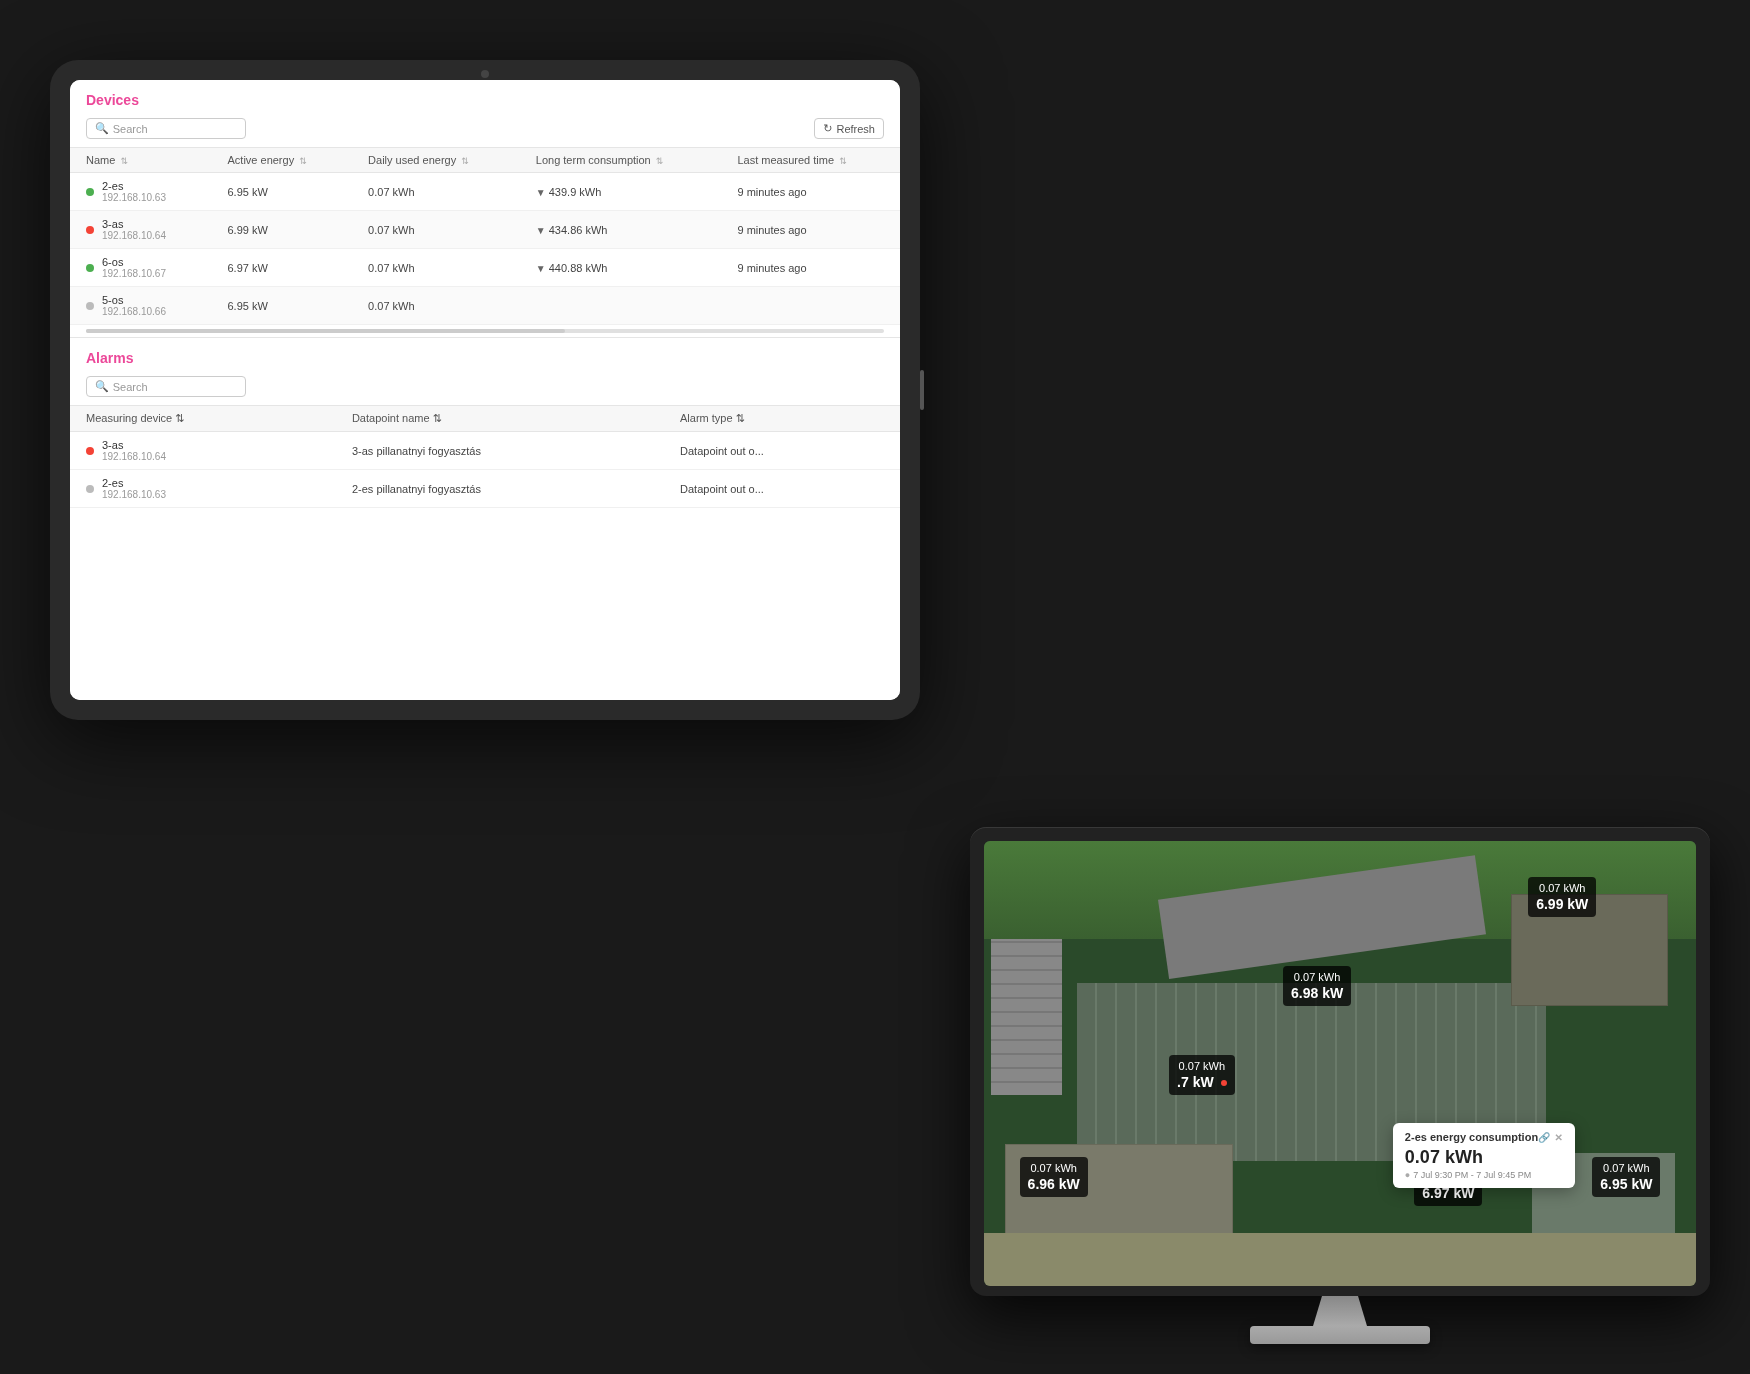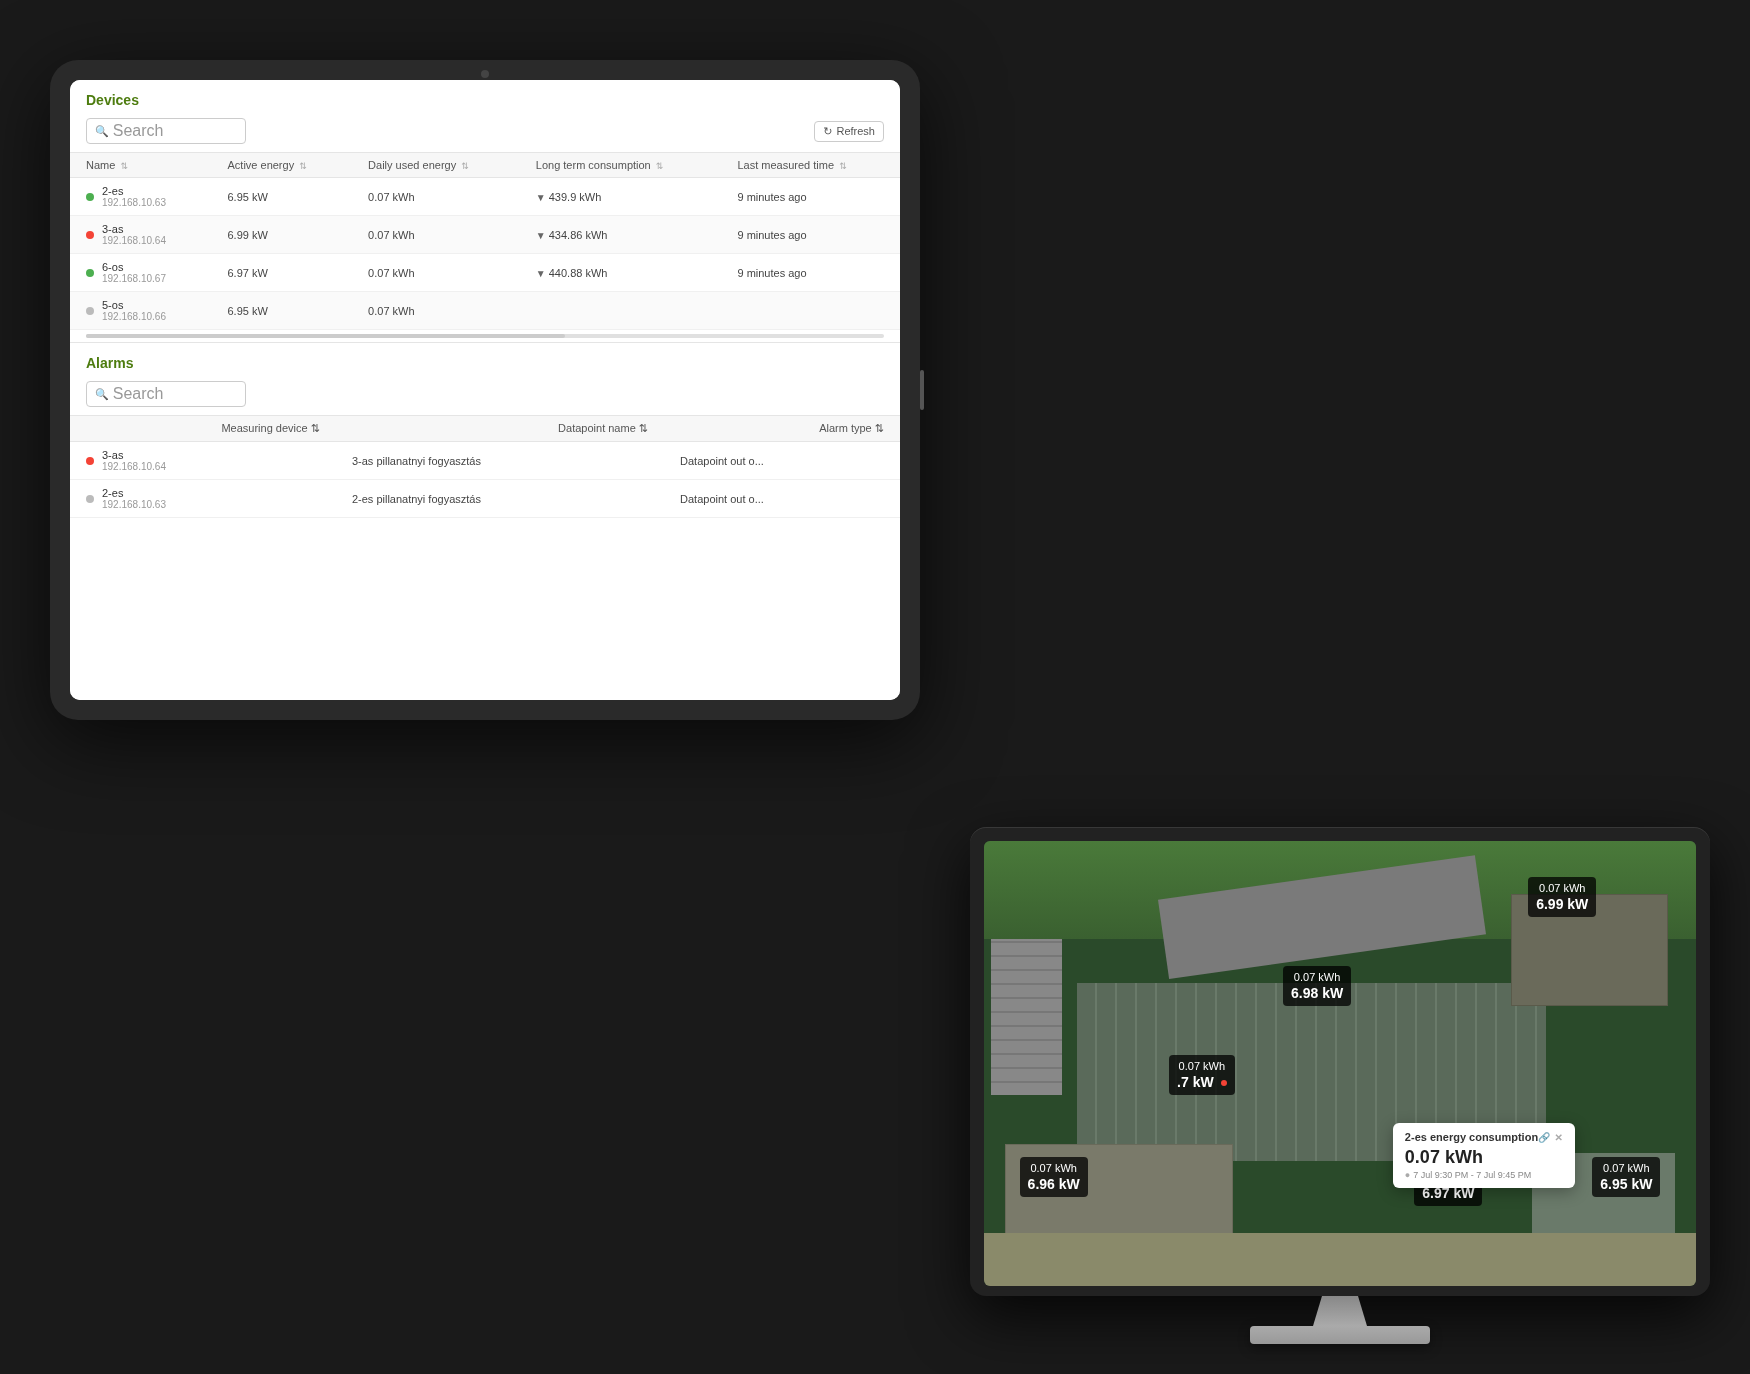--- a/index.html
+++ b/index.html
@@ -71,7 +71,7 @@
       padding: 12px 16px 6px;
       font-size: 14px;
       font-weight: 600;
-      color: #4d7c0f;
+      color: #ec4899;
     }
     .search-bar-container {
       padding: 4px 16px 8px;

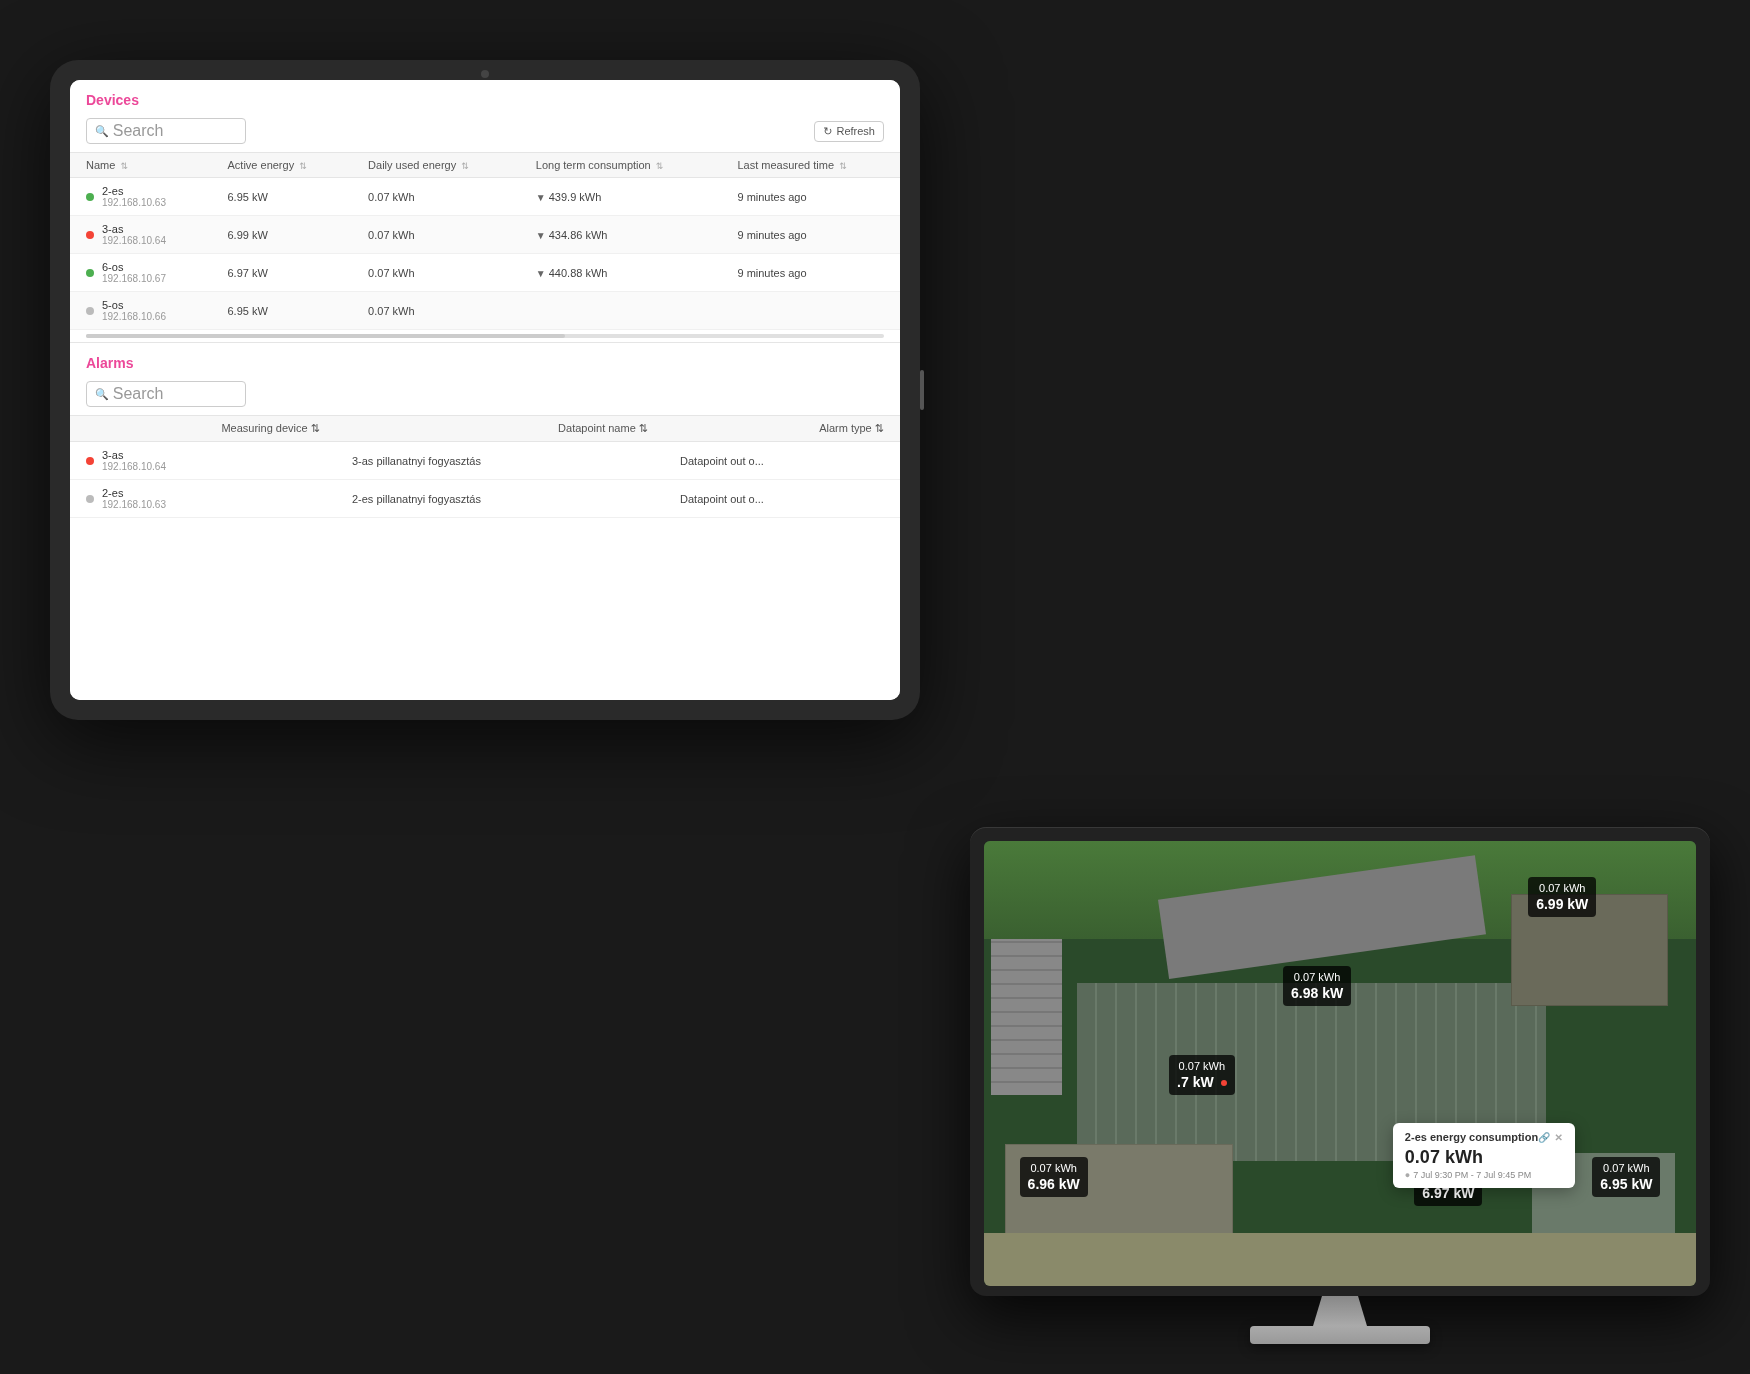--- a/index.html
+++ b/index.html
@@ -94,7 +94,7 @@
       margin-right: 4px;
     }
     .search-input-text {
-      font-size: 16px;
+      font-size: 11px;
       color: #999;
     }
     .refresh-btn {

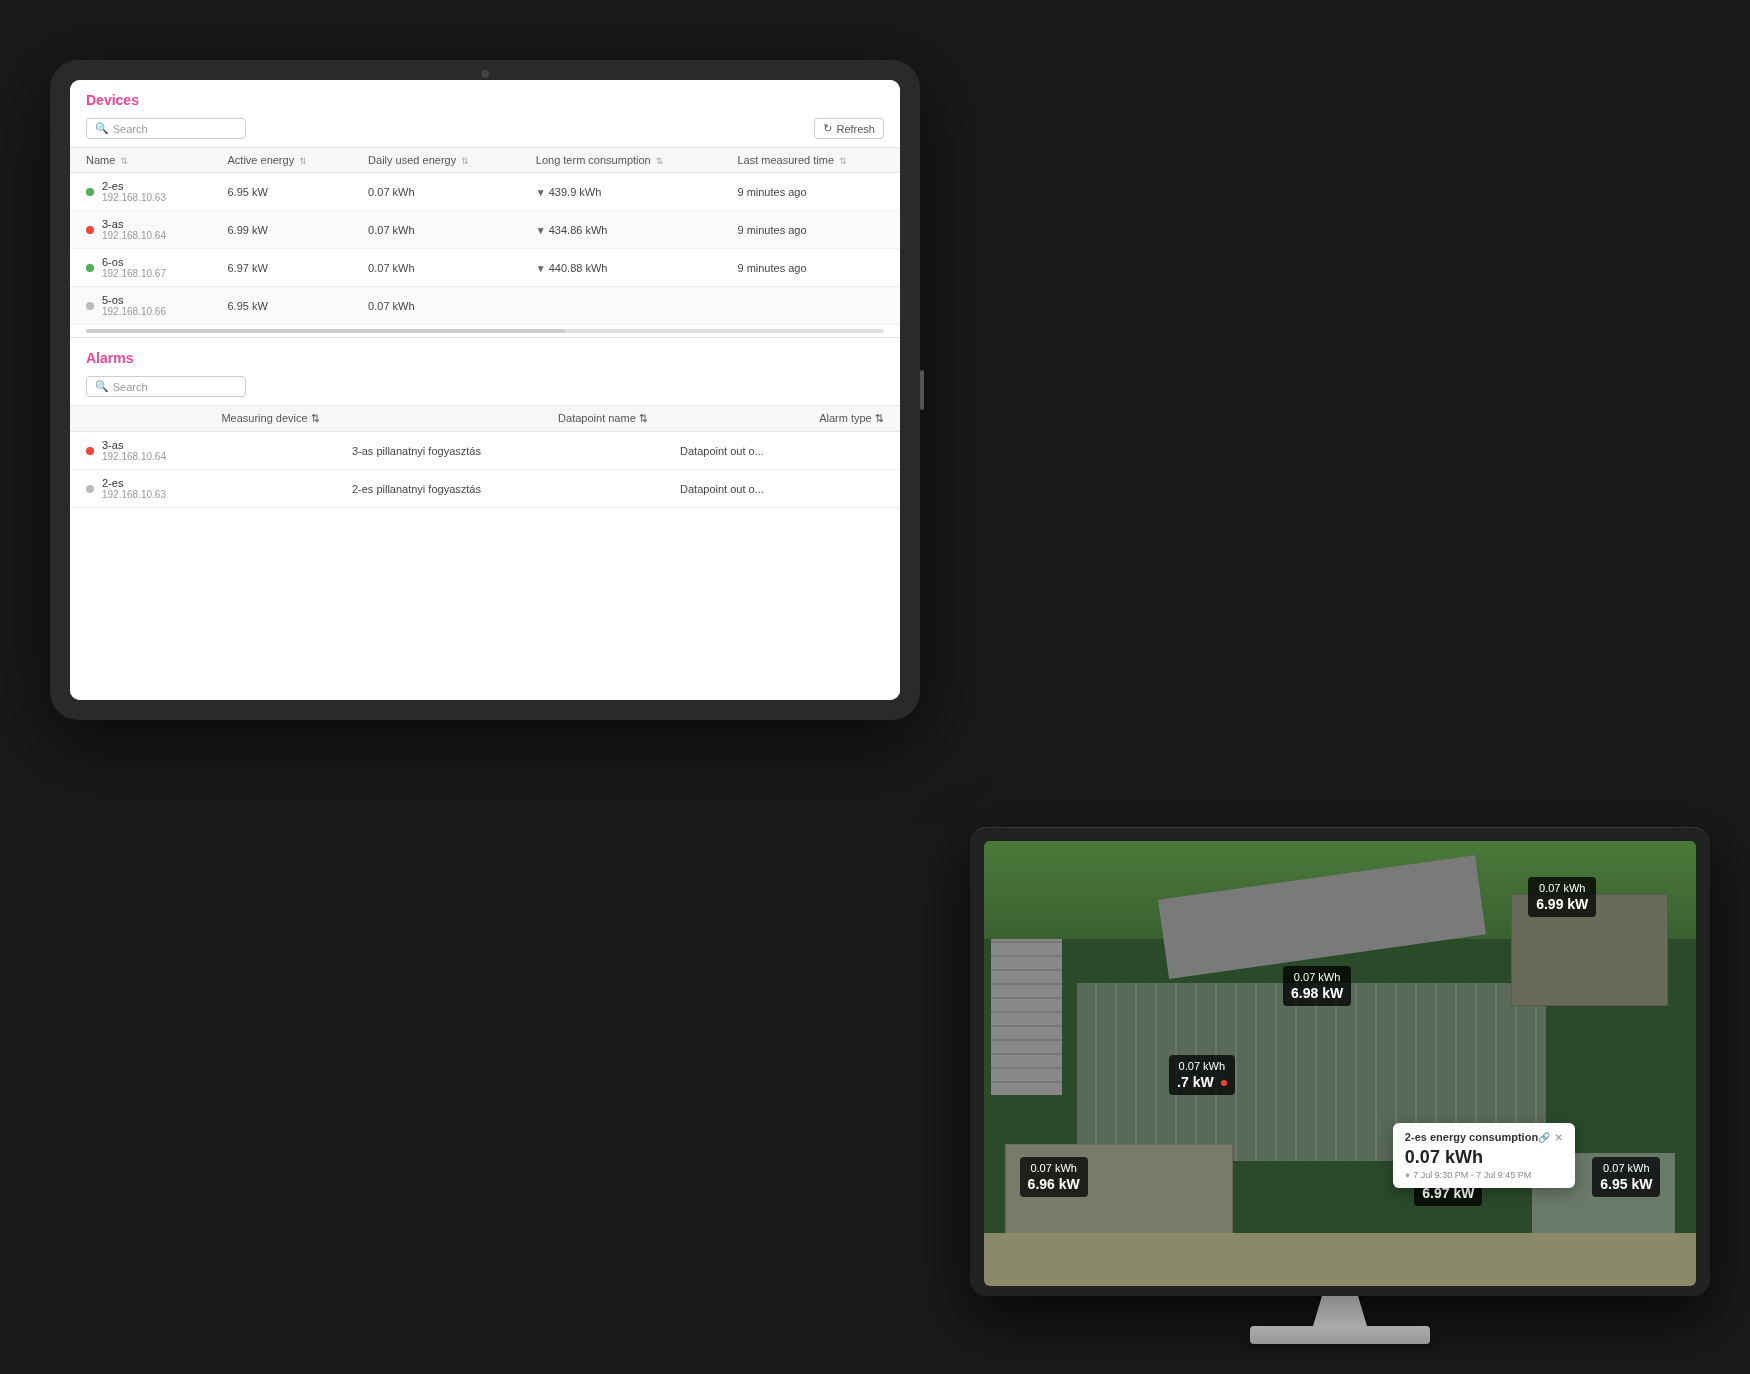--- a/index.html
+++ b/index.html
@@ -202,7 +202,7 @@
     }
     .alarms-table thead th {
       padding: 6px 16px;
-      text-align: right;
+      text-align: left;
       color: #555;
       font-weight: 500;
       margin-left: 41px;

